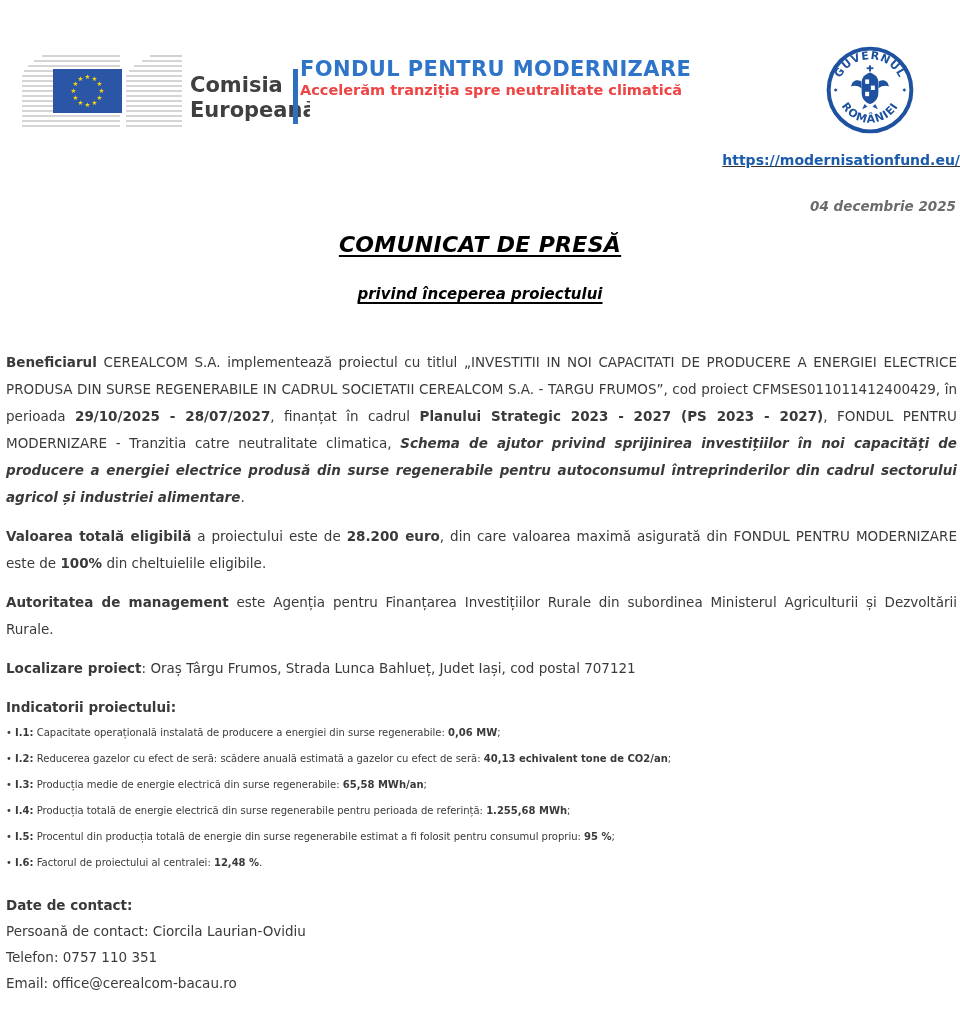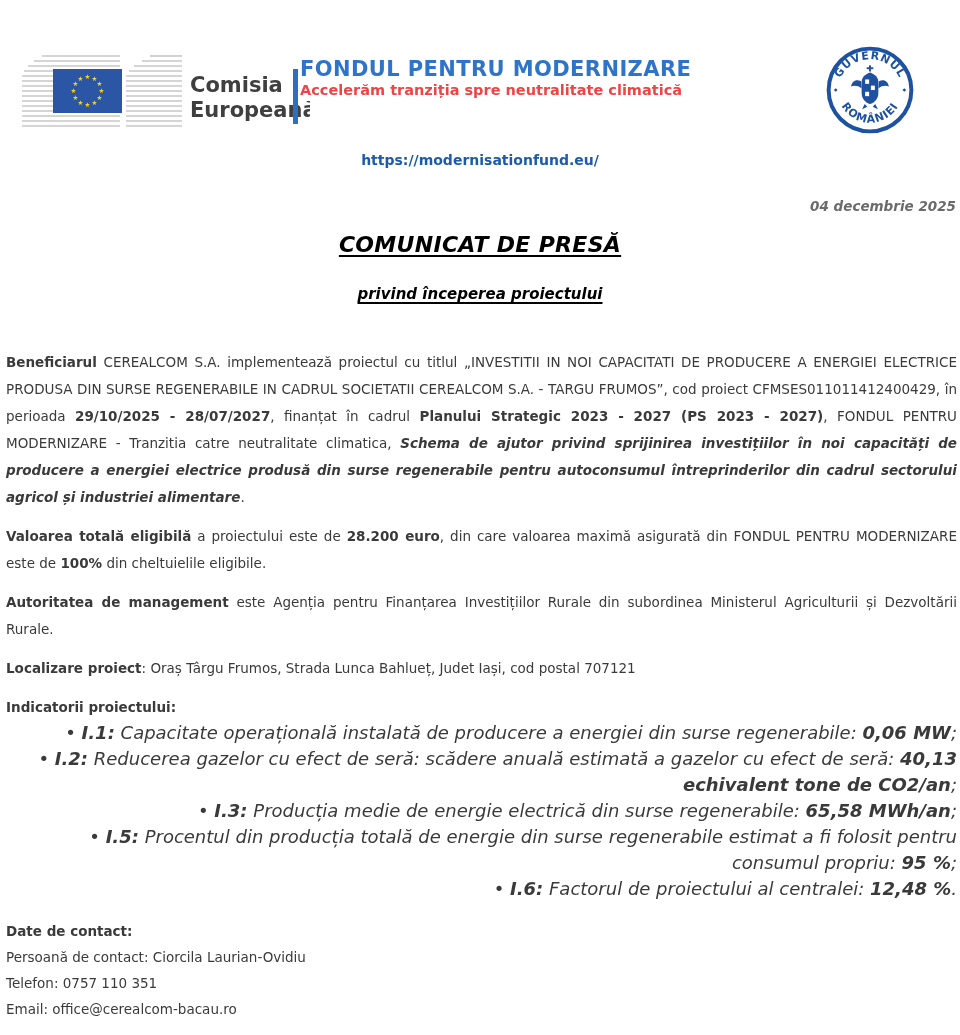--- a/index.html
+++ b/index.html
@@ -25,7 +25,7 @@
   .fund-tagline {
     color: #ef4444; font-weight: bold; font-size: 14.5px; white-space: nowrap;
   }
-  .fund-url-row { position: absolute; left: 0; top: 150px; width: 960px; text-align: center; }
+  .fund-url-row { position: absolute; left: 0; top: 150px; width: 960px; text-align: right; text-decoration: underline; }
   .fund-url { color: #1a5bab; font-weight: bold; font-size: 14px; text-decoration: none; }
   .gov-seal { position: absolute; left: 826px; top: 46px; width: 88px; height: 88px; }
   

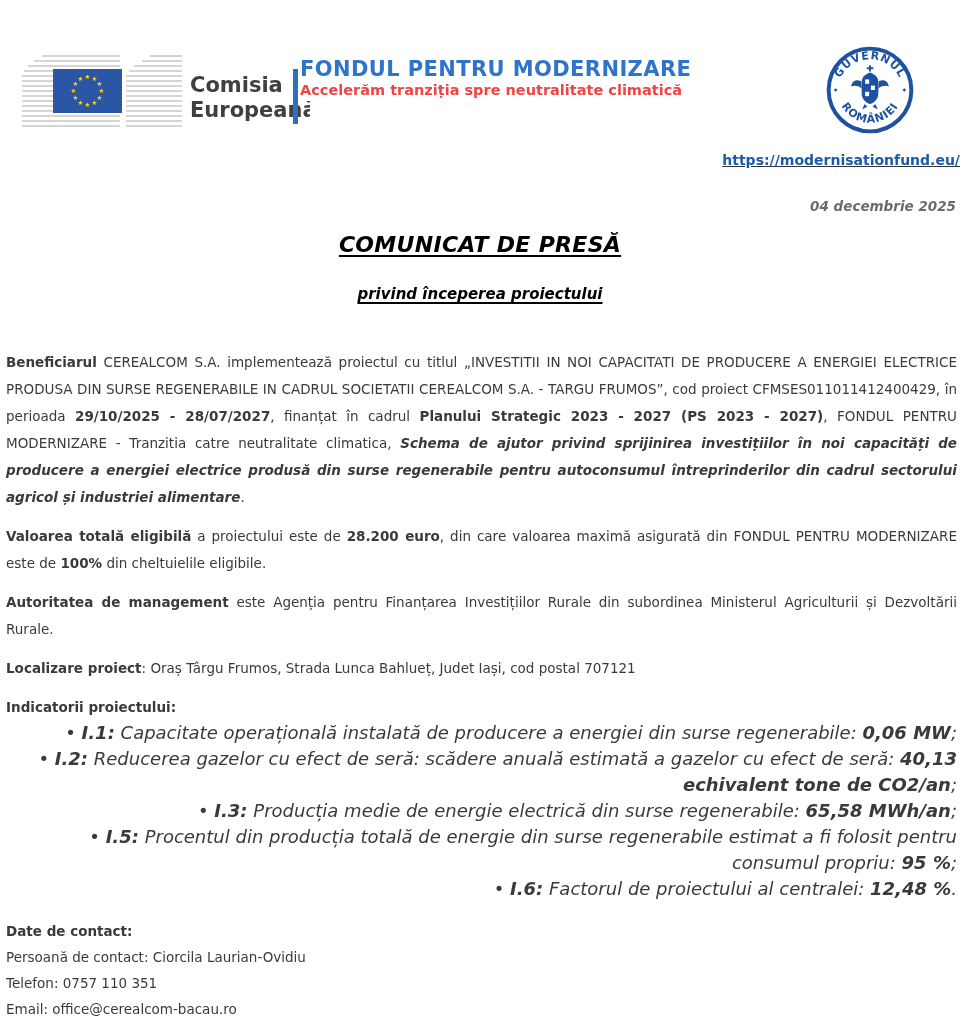--- a/index.html
+++ b/index.html
@@ -55,7 +55,7 @@
   .b { font-weight: bold; }
   .i { font-style: italic; }
   .ind-heading { line-height: 26px; margin-top: 2px; }
-  .bullet-line { line-height: 26px; font-size: 18px; text-align: right; font-style: italic; }
+  .bullet-line { line-height: 26px; font-size: 10px; text-align: left; }
   .contact-block { margin-top: 16px; }
   .contact-heading { line-height: 26px; }
   .contact-line { line-height: 26px; }

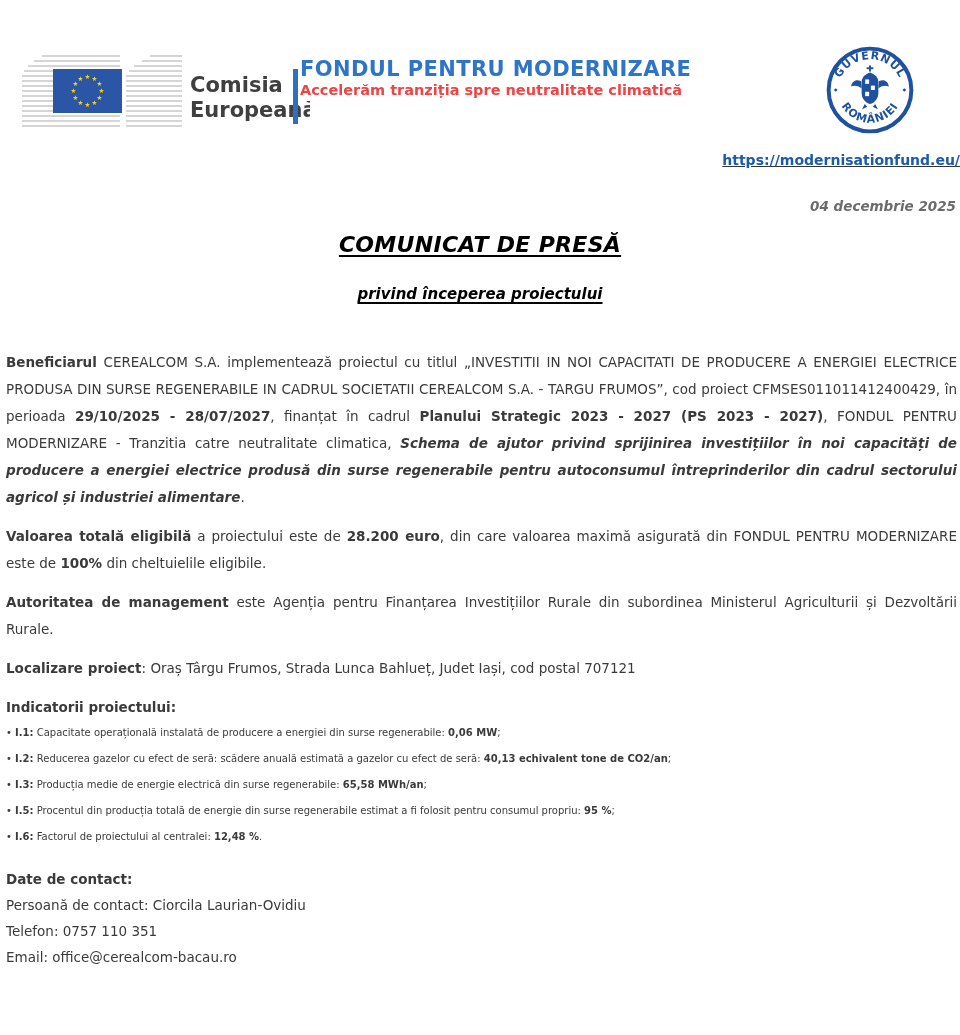--- a/index.html
+++ b/index.html
@@ -180,6 +180,7 @@
     <div class="bullet-line"><span>• </span><span class="b">I.1:</span><span> Capacitate operațională instalată de producere a energiei din surse regenerabile: </span><span class="b">0,06 MW</span><span>;</span></div>
     <div class="bullet-line"><span>• </span><span class="b">I.2:</span><span> Reducerea gazelor cu efect de seră: scădere anuală estimată a gazelor cu efect de seră: </span><span class="b">40,13 echivalent tone de CO2/an</span><span>;</span></div>
     <div class="bullet-line"><span>• </span><span class="b">I.3:</span><span> Producția medie de energie electrică din surse regenerabile: </span><span class="b">65,58 MWh/an</span><span>;</span></div>
+    <div class="bullet-line"><span>• </span><span class="b">I.4:</span><span> Producția totală de energie electrică din surse regenerabile pentru perioada de referință: </span><span class="b">1.255,68 MWh</span><span>;</span></div>
     <div class="bullet-line"><span>• </span><span class="b">I.5:</span><span> Procentul din producția totală de energie din surse regenerabile estimat a fi folosit pentru consumul propriu: </span><span class="b">95 %</span><span>;</span></div>
     <div class="bullet-line"><span>• </span><span class="b">I.6:</span><span> Factorul de proiectului al centralei: </span><span class="b">12,48 %</span><span>.</span></div>
 

